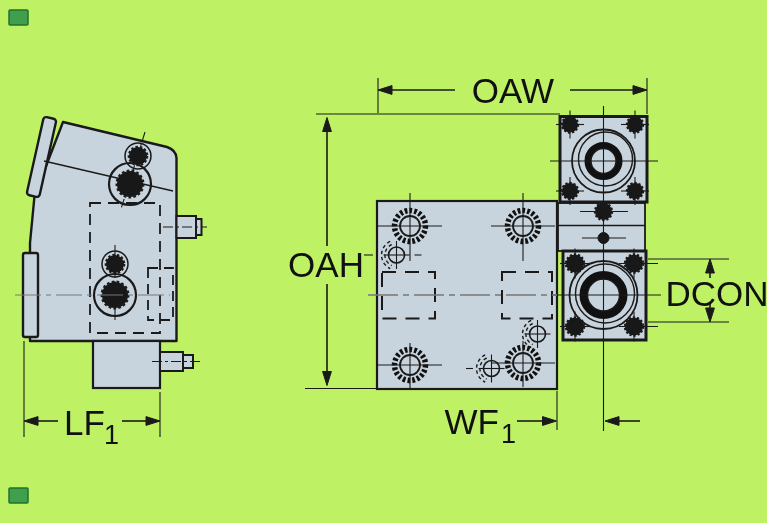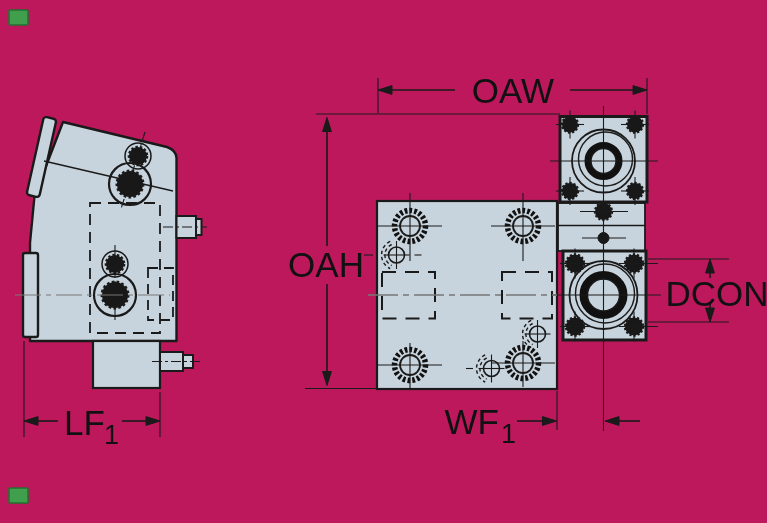--- a/index.html
+++ b/index.html
@@ -3,7 +3,7 @@
 <meta charset="utf-8">
 <style>
   html,body{margin:0;padding:0;background:#fff;}
-  .stage{position:relative;width:767px;height:523px;background:#be185d;overflow:hidden;}
+  .stage{position:relative;width:767px;height:523px;background:#bef264;overflow:hidden;}
   svg{display:block;}
   text{font-family:"Liberation Sans","DejaVu Sans",sans-serif;fill:#111;}
   .dimtxt{font-size:35px;}

